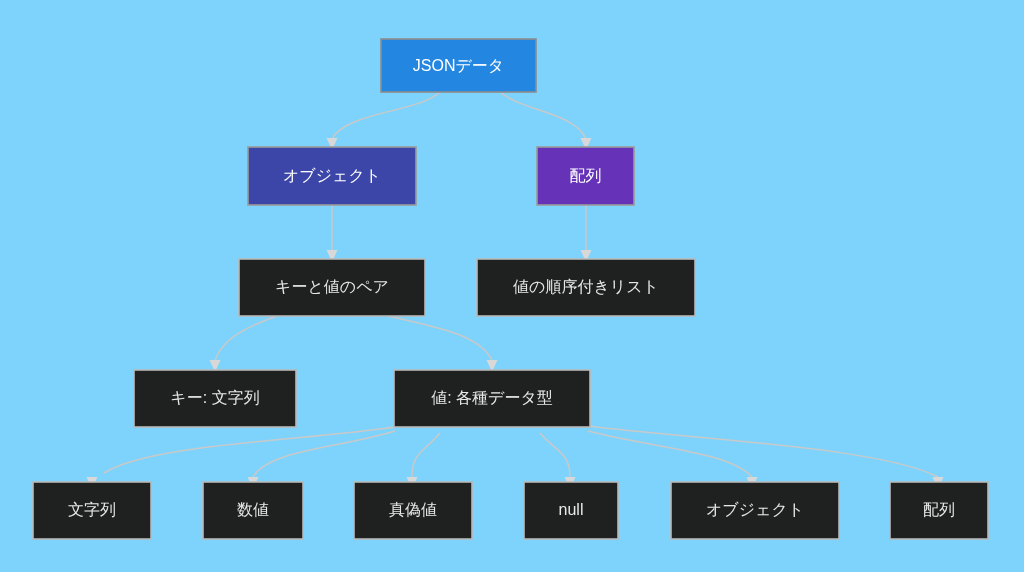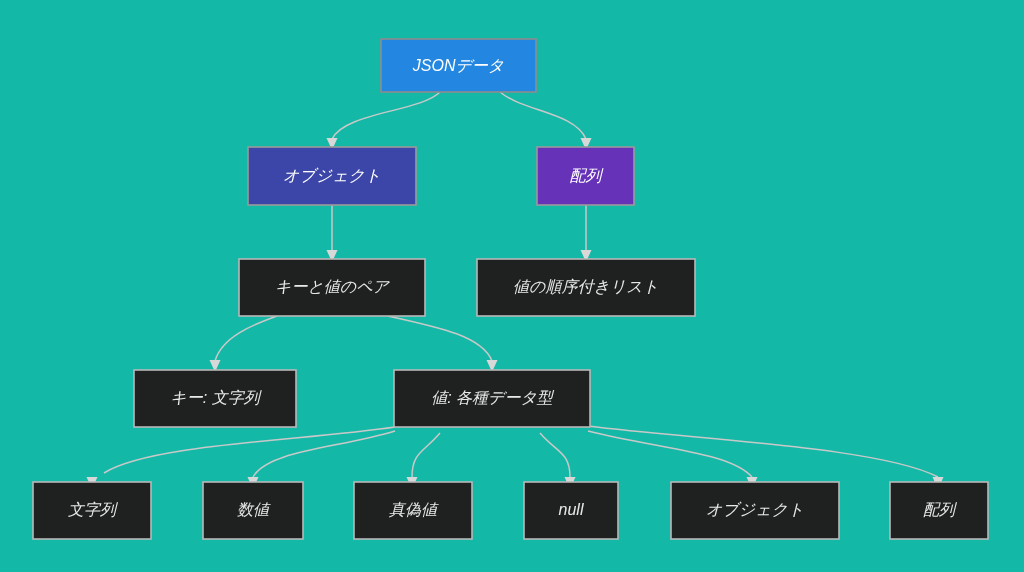--- a/index.html
+++ b/index.html
@@ -17,8 +17,7 @@
     position: relative;
     width: 1024px;
     height: 572px;
-    background: #14b8a6;
-    font-style: italic;
+    background: #7dd3fc;
   }
   svg.flow {
     position: absolute;

